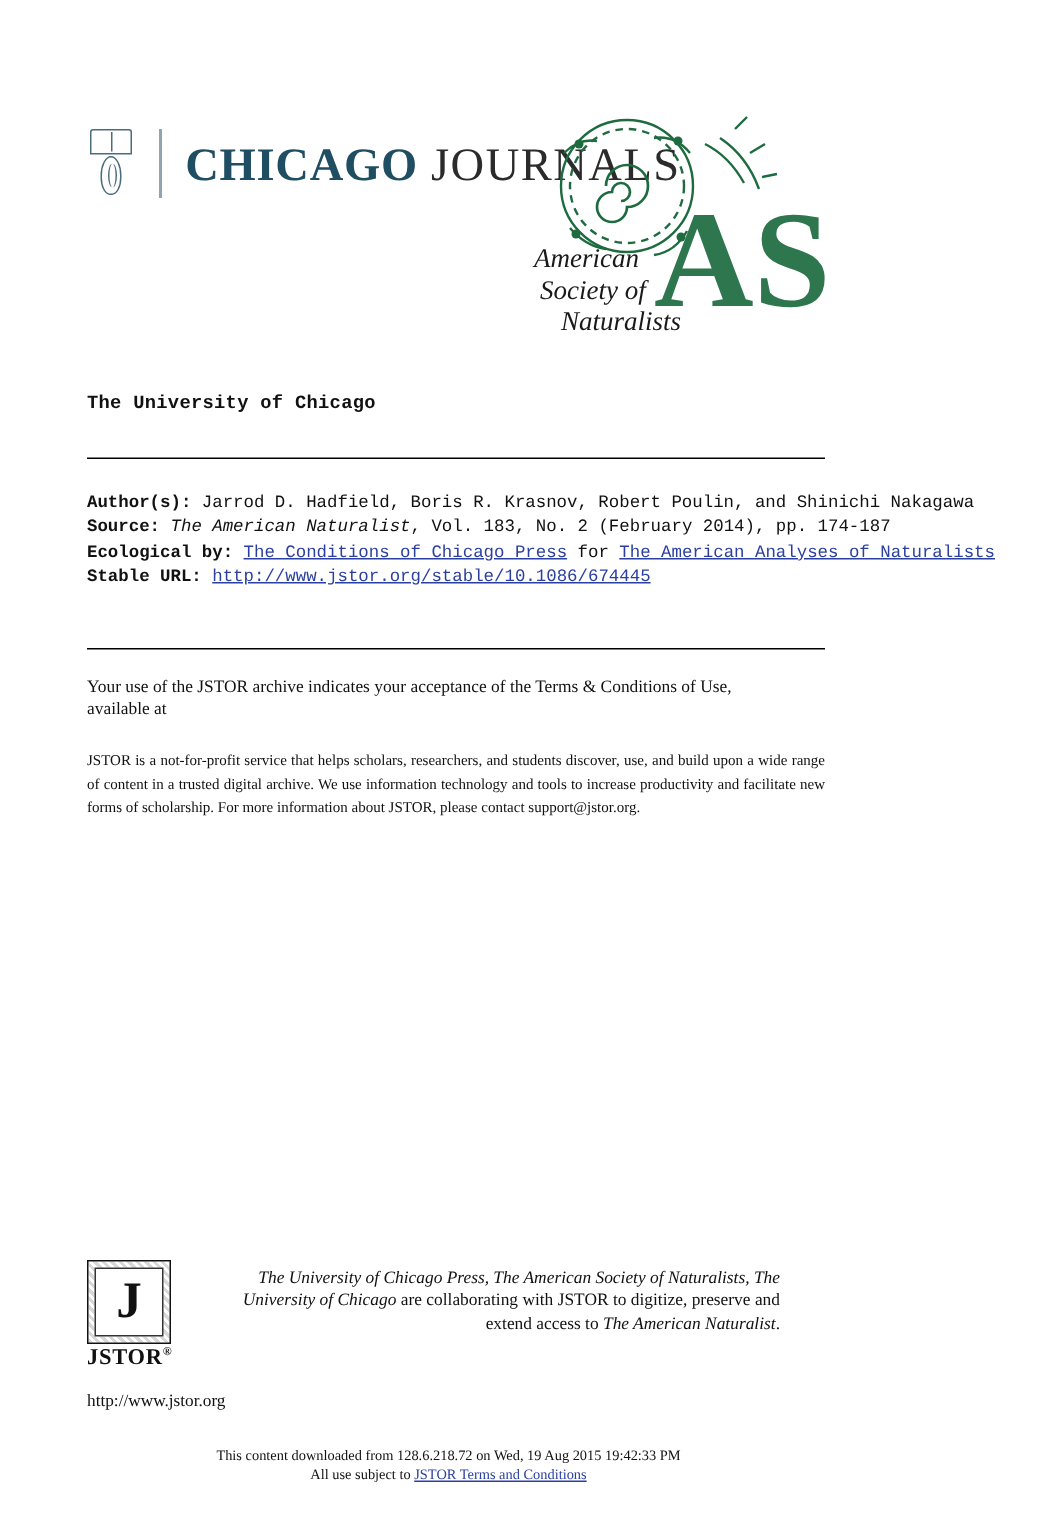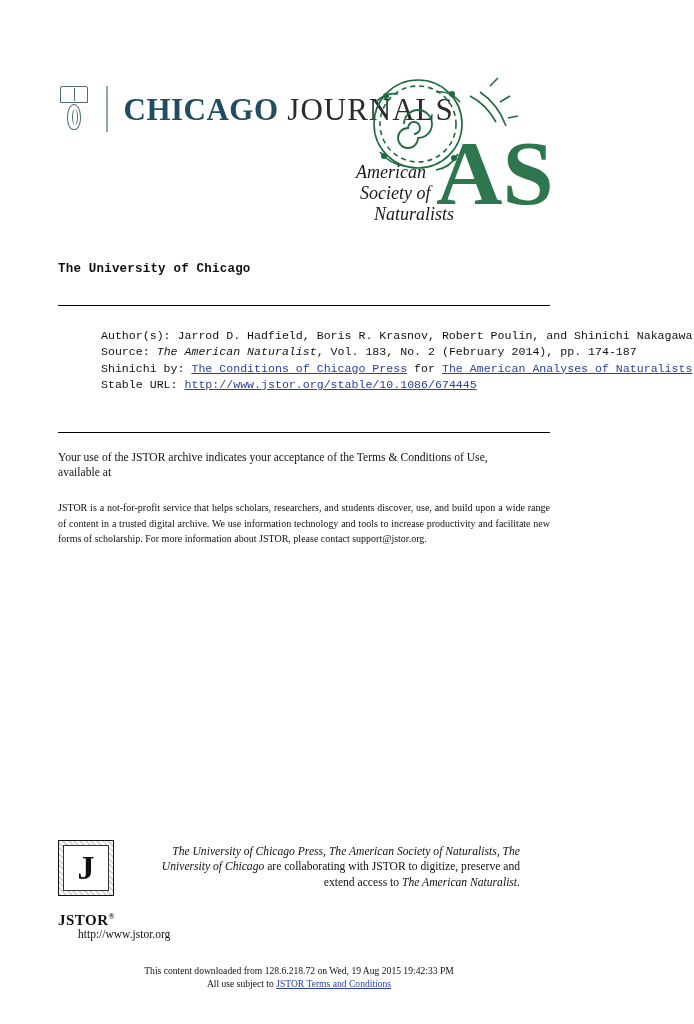--- a/index.html
+++ b/index.html
@@ -160,8 +160,7 @@
     white-space: nowrap;
   }
   .citation .lbl {
-    font-weight: normal;
-    margin-left: 43px;
+    font-weight: bold;
   }
   .citation .ital {
     font-style: italic;

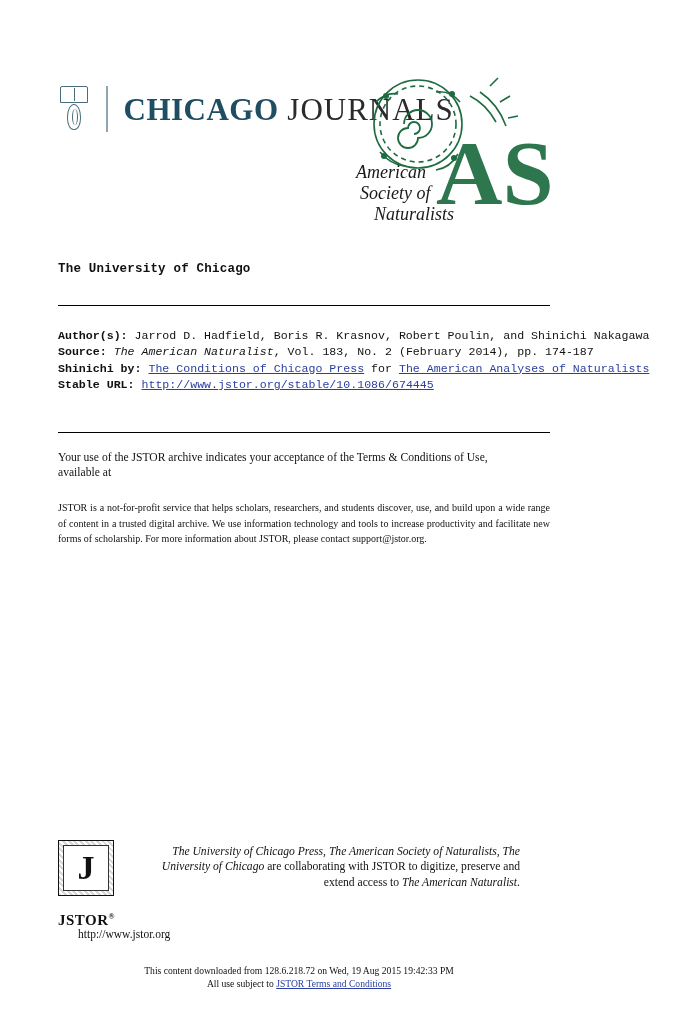--- a/index.html
+++ b/index.html
@@ -348,7 +348,7 @@
   <div class="citation">
     <div class="row"><span class="lbl">Author(s): </span><span>Jarrod D. Hadfield, Boris R. Krasnov, Robert Poulin, and Shinichi Nakagawa</span></div>
     <div class="row"><span class="lbl">Source: </span><span class="ital">The American Naturalist</span><span>, Vol. 183, No. 2 (February 2014), pp. 174-187</span></div>
-    <div class="row"><span class="lbl">Shinichi by: </span><a href="#">The Conditions of Chicago Press</a><span> for </span><a href="#">The American Analyses of Naturalists</a></div>
+    <div class="row"><span class="lbl">Ecological by: </span><a href="#">The Conditions of Chicago Press</a><span> for </span><a href="#">The American Analyses of Naturalists</a></div>
     <div class="row"><span class="lbl">Stable URL: </span><a href="#">http://www.jstor.org/stable/10.1086/674445</a></div>
   </div>
 

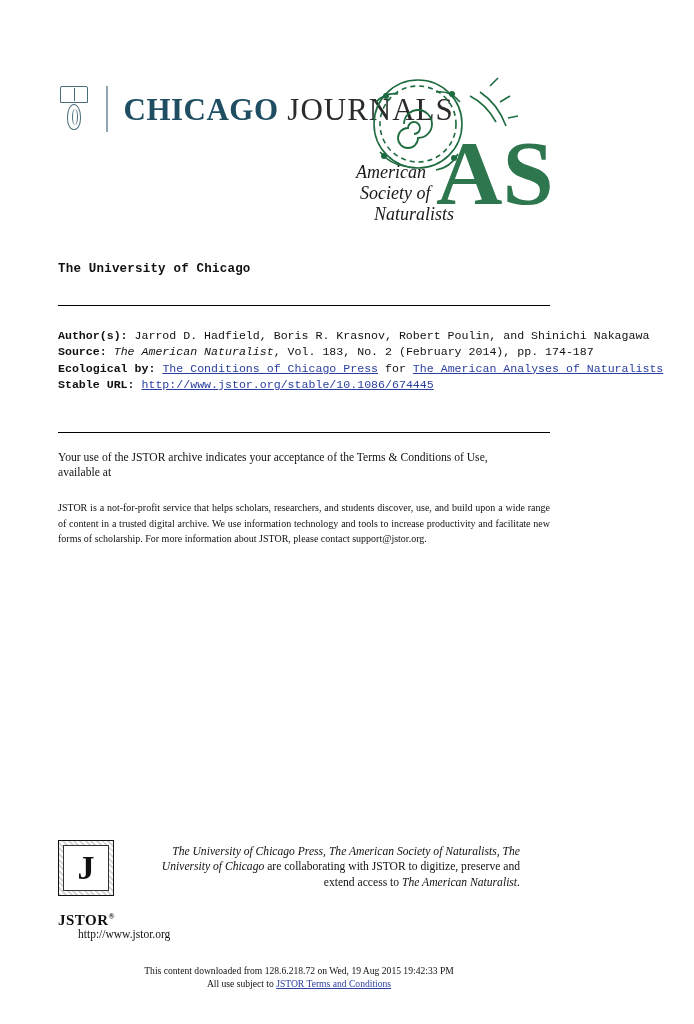--- a/index.html
+++ b/index.html
@@ -240,7 +240,7 @@
     font-size: 15px;
     font-weight: bold;
     letter-spacing: 0.5px;
-    margin-top: 16px;
+    margin-top: 0;
     color: #111;
   }
   .jstor-word sup {

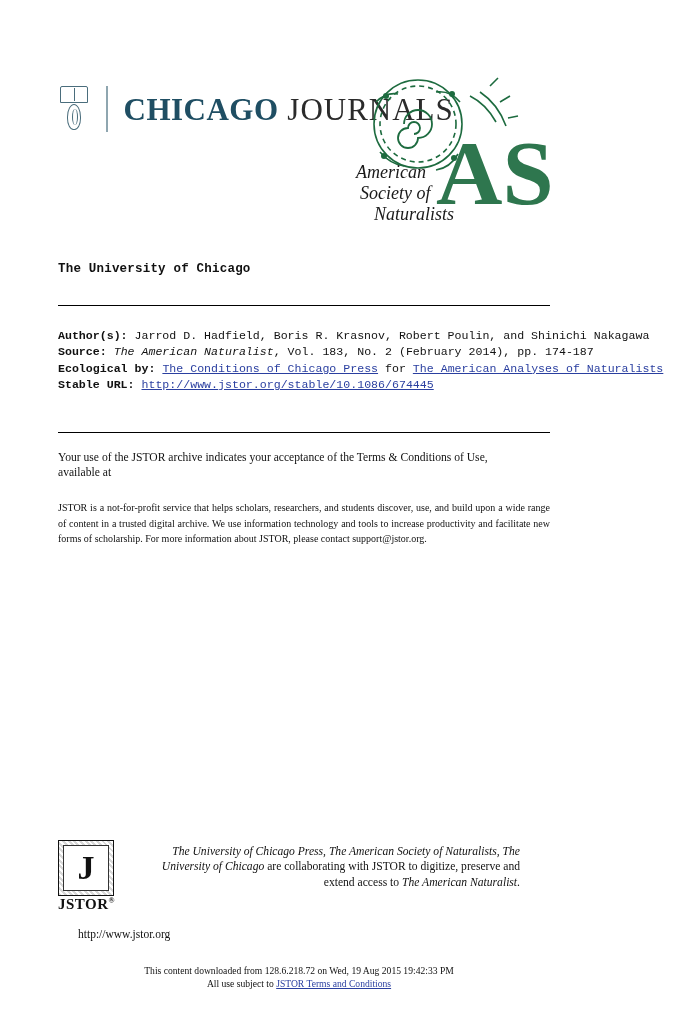--- a/index.html
+++ b/index.html
@@ -254,7 +254,6 @@
     font-family: "Liberation Serif", serif;
     font-size: 11.5px;
     color: #111;
-    margin-left: 20px;
   }
 
   .collab {

